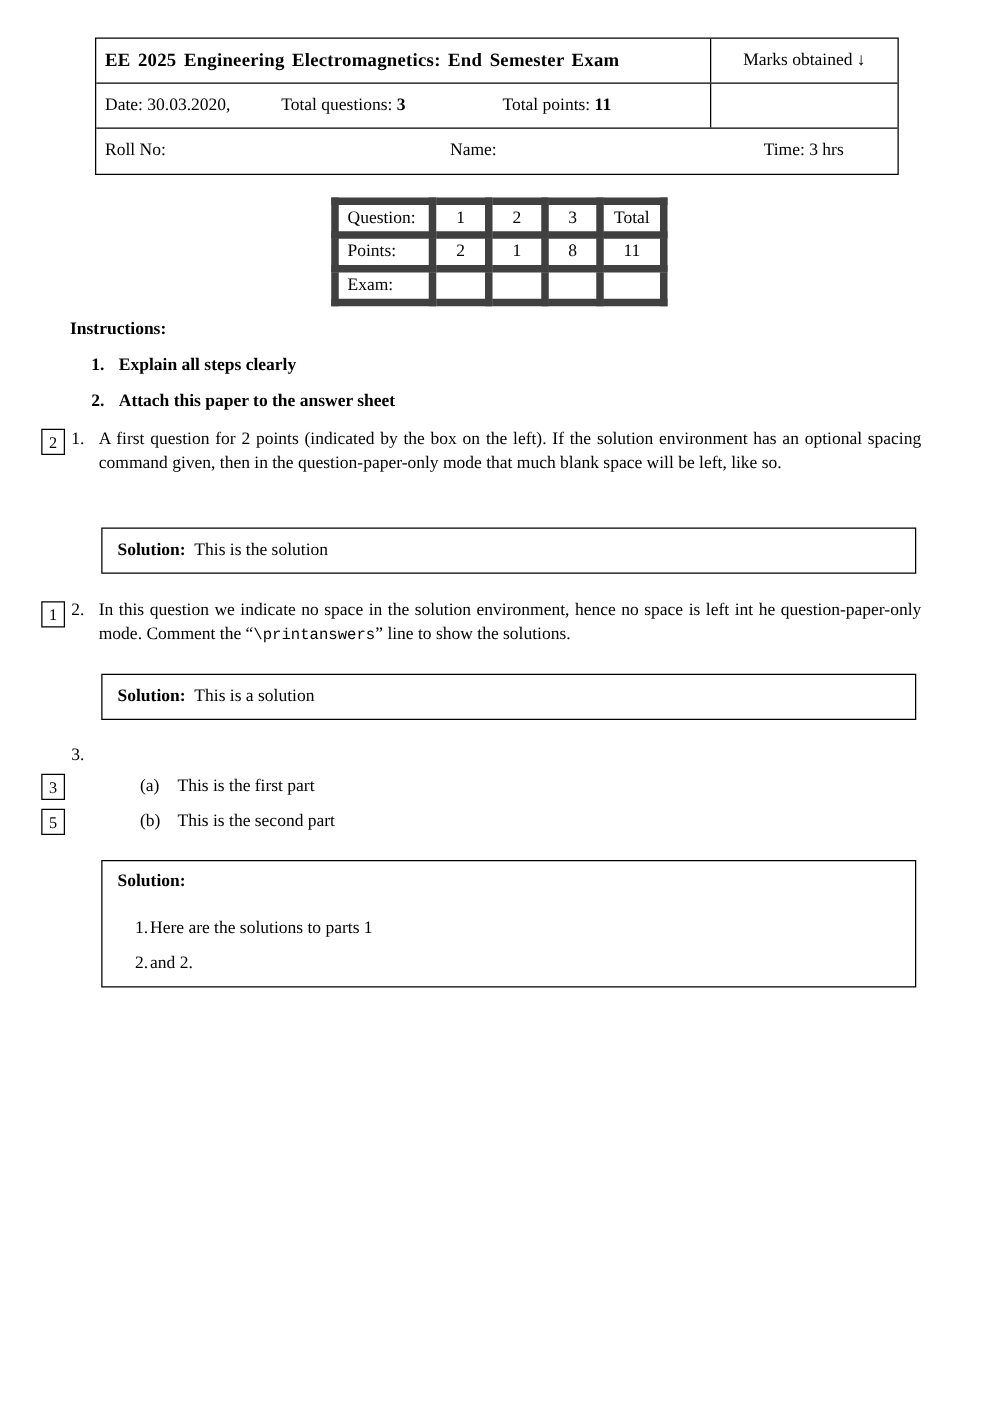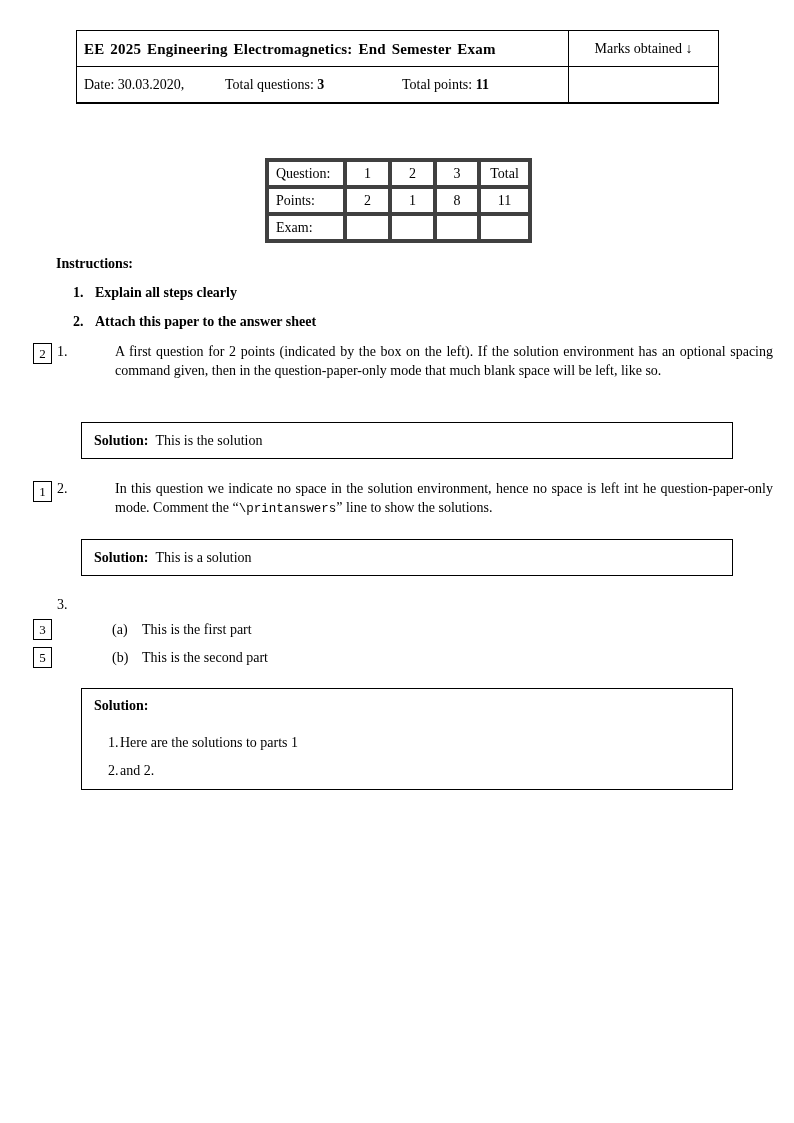--- a/index.html
+++ b/index.html
@@ -128,6 +128,11 @@
         <span class="ht-meta nowrap" style="left:325px"><span>Total points:</span>&nbsp;<span class="b">11</span></span>
       </div>
       <div class="ht-side"></div>
+    </div>
+    <div class="ht-row3">
+      <span class="ht-meta nowrap" style="left:7px">Roll No:</span>
+      <span class="ht-meta nowrap" style="left:283px">Name:</span>
+      <span class="ht-meta nowrap" style="right:43px">Time: 3 hrs</span>
     </div>
   </div>
 

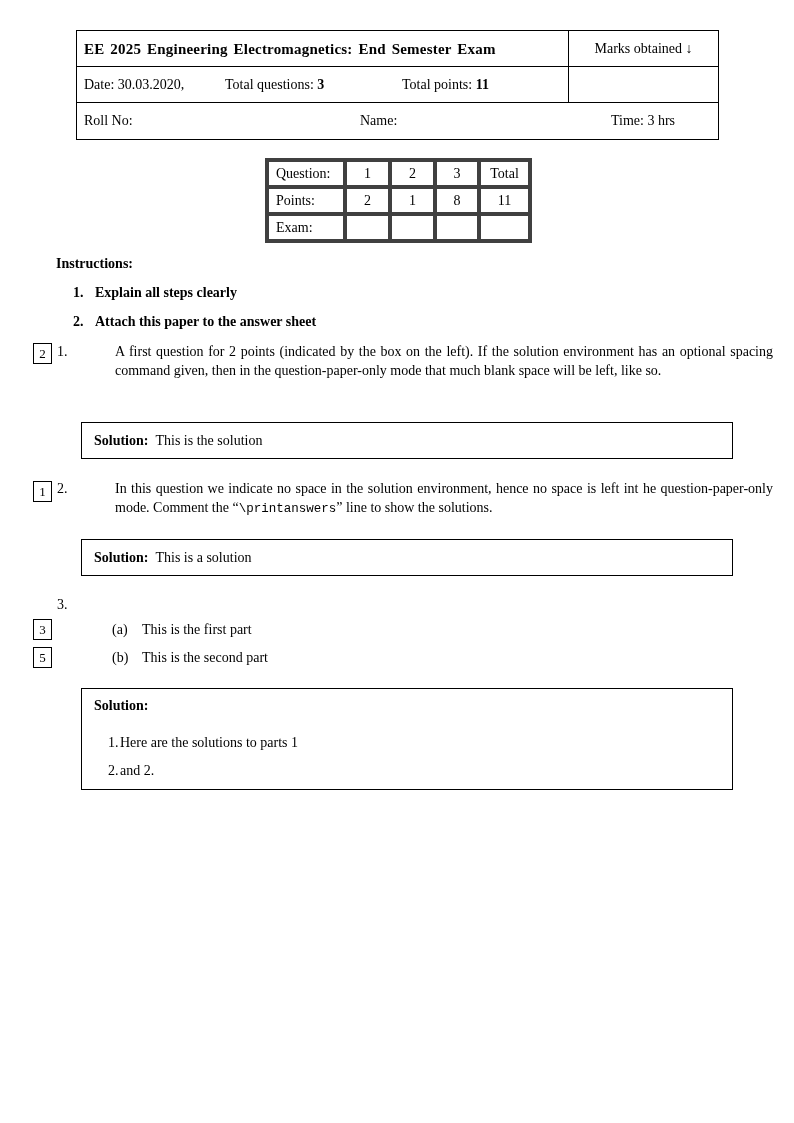--- a/index.html
+++ b/index.html
@@ -59,7 +59,7 @@
     font-size: 14px;
   }
   .points-table td {
-    border: 4px solid #404040;
+    border: 6px solid #404040;
     height: 27px;
     padding: 0;
     text-align: center;

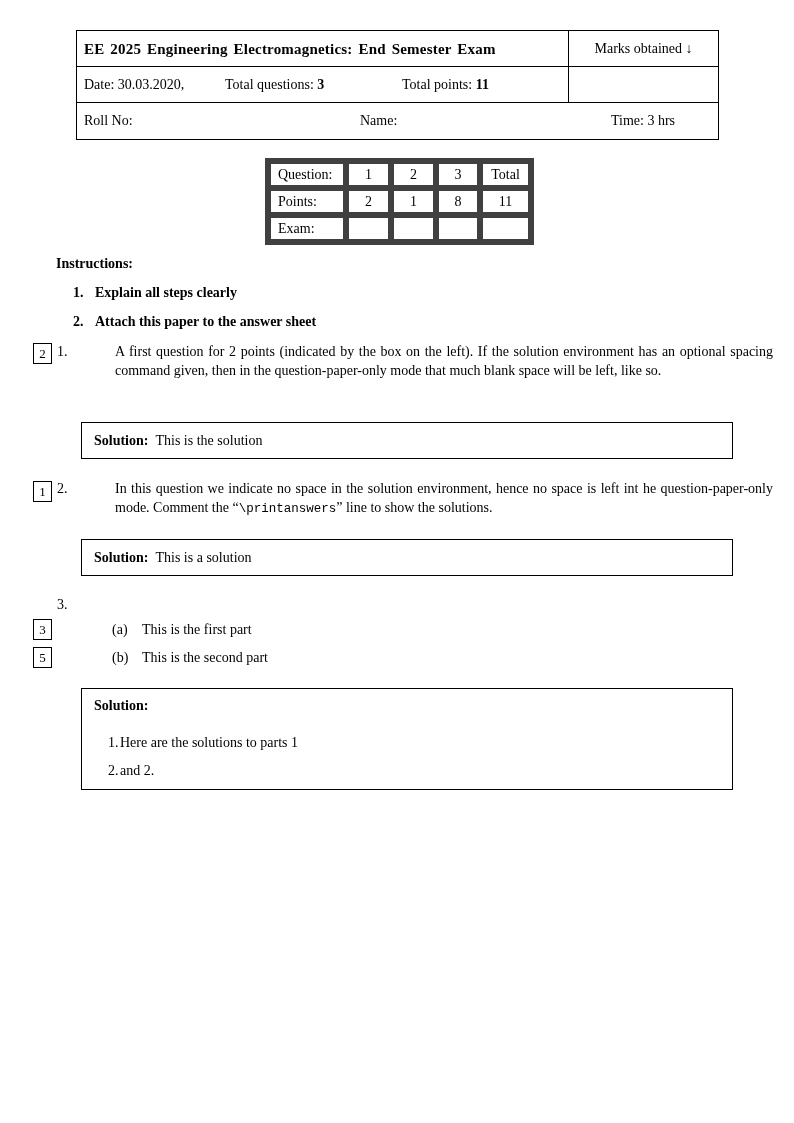--- a/index.html
+++ b/index.html
@@ -76,7 +76,6 @@
     position: absolute;
     text-align: justify;
     line-height: 18.5px;
-    margin-left: 36px;
   }
   .pbox {
     position: absolute;

